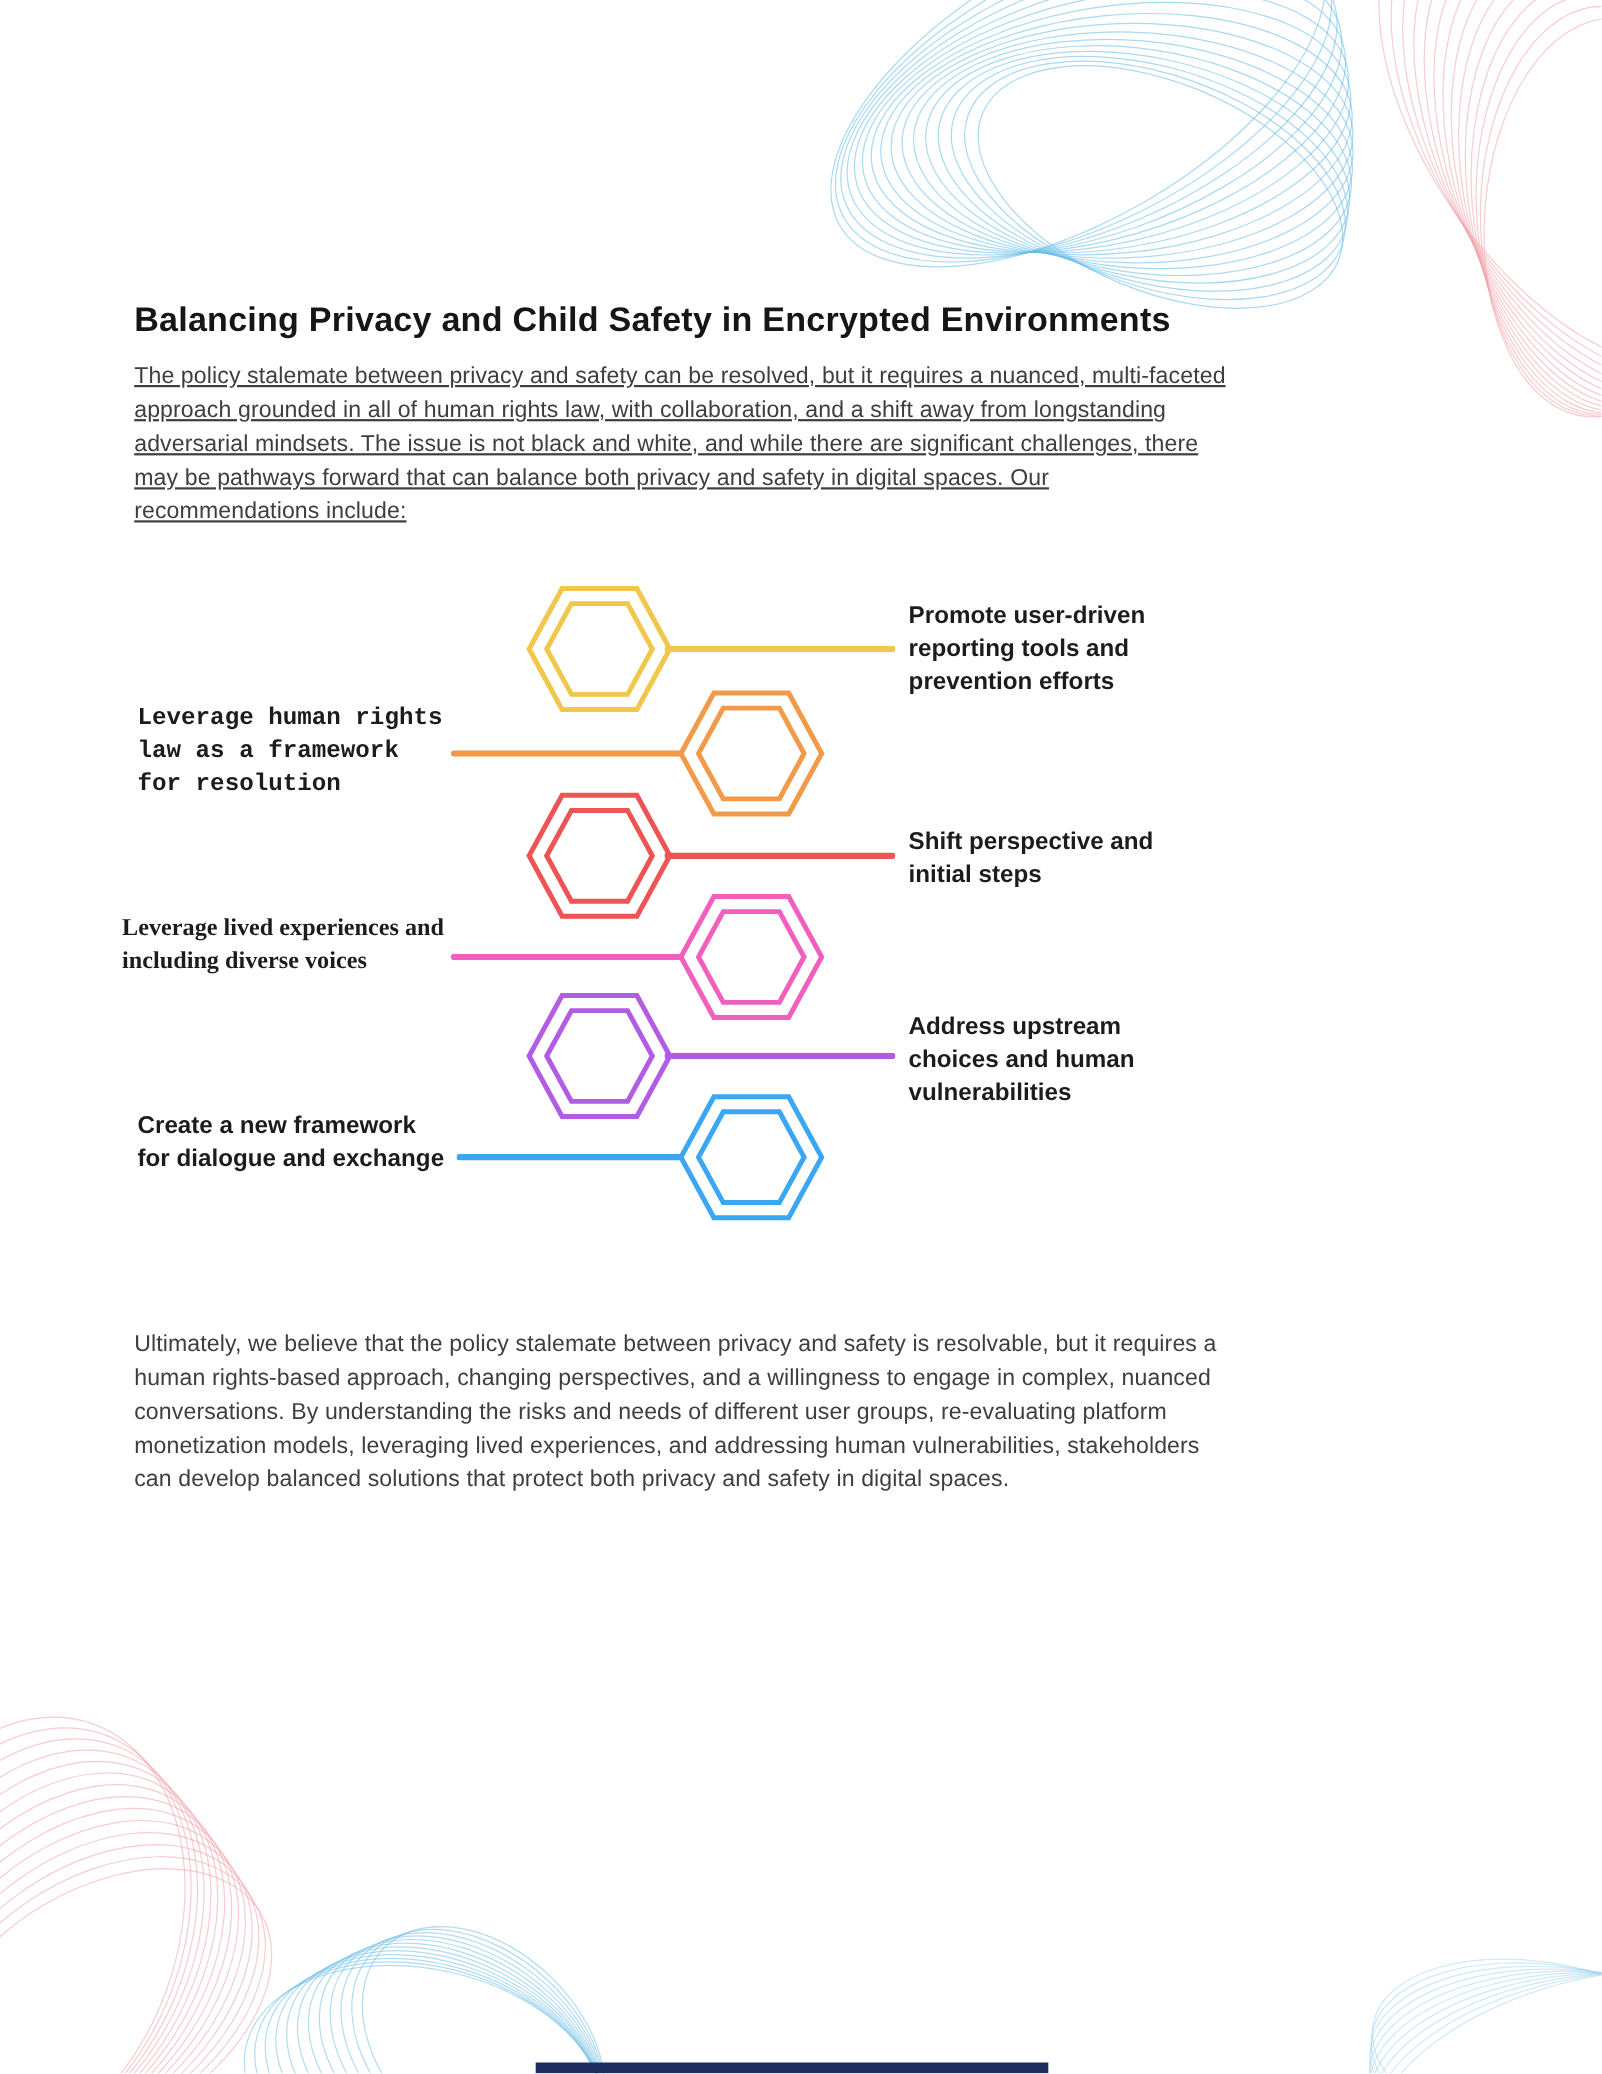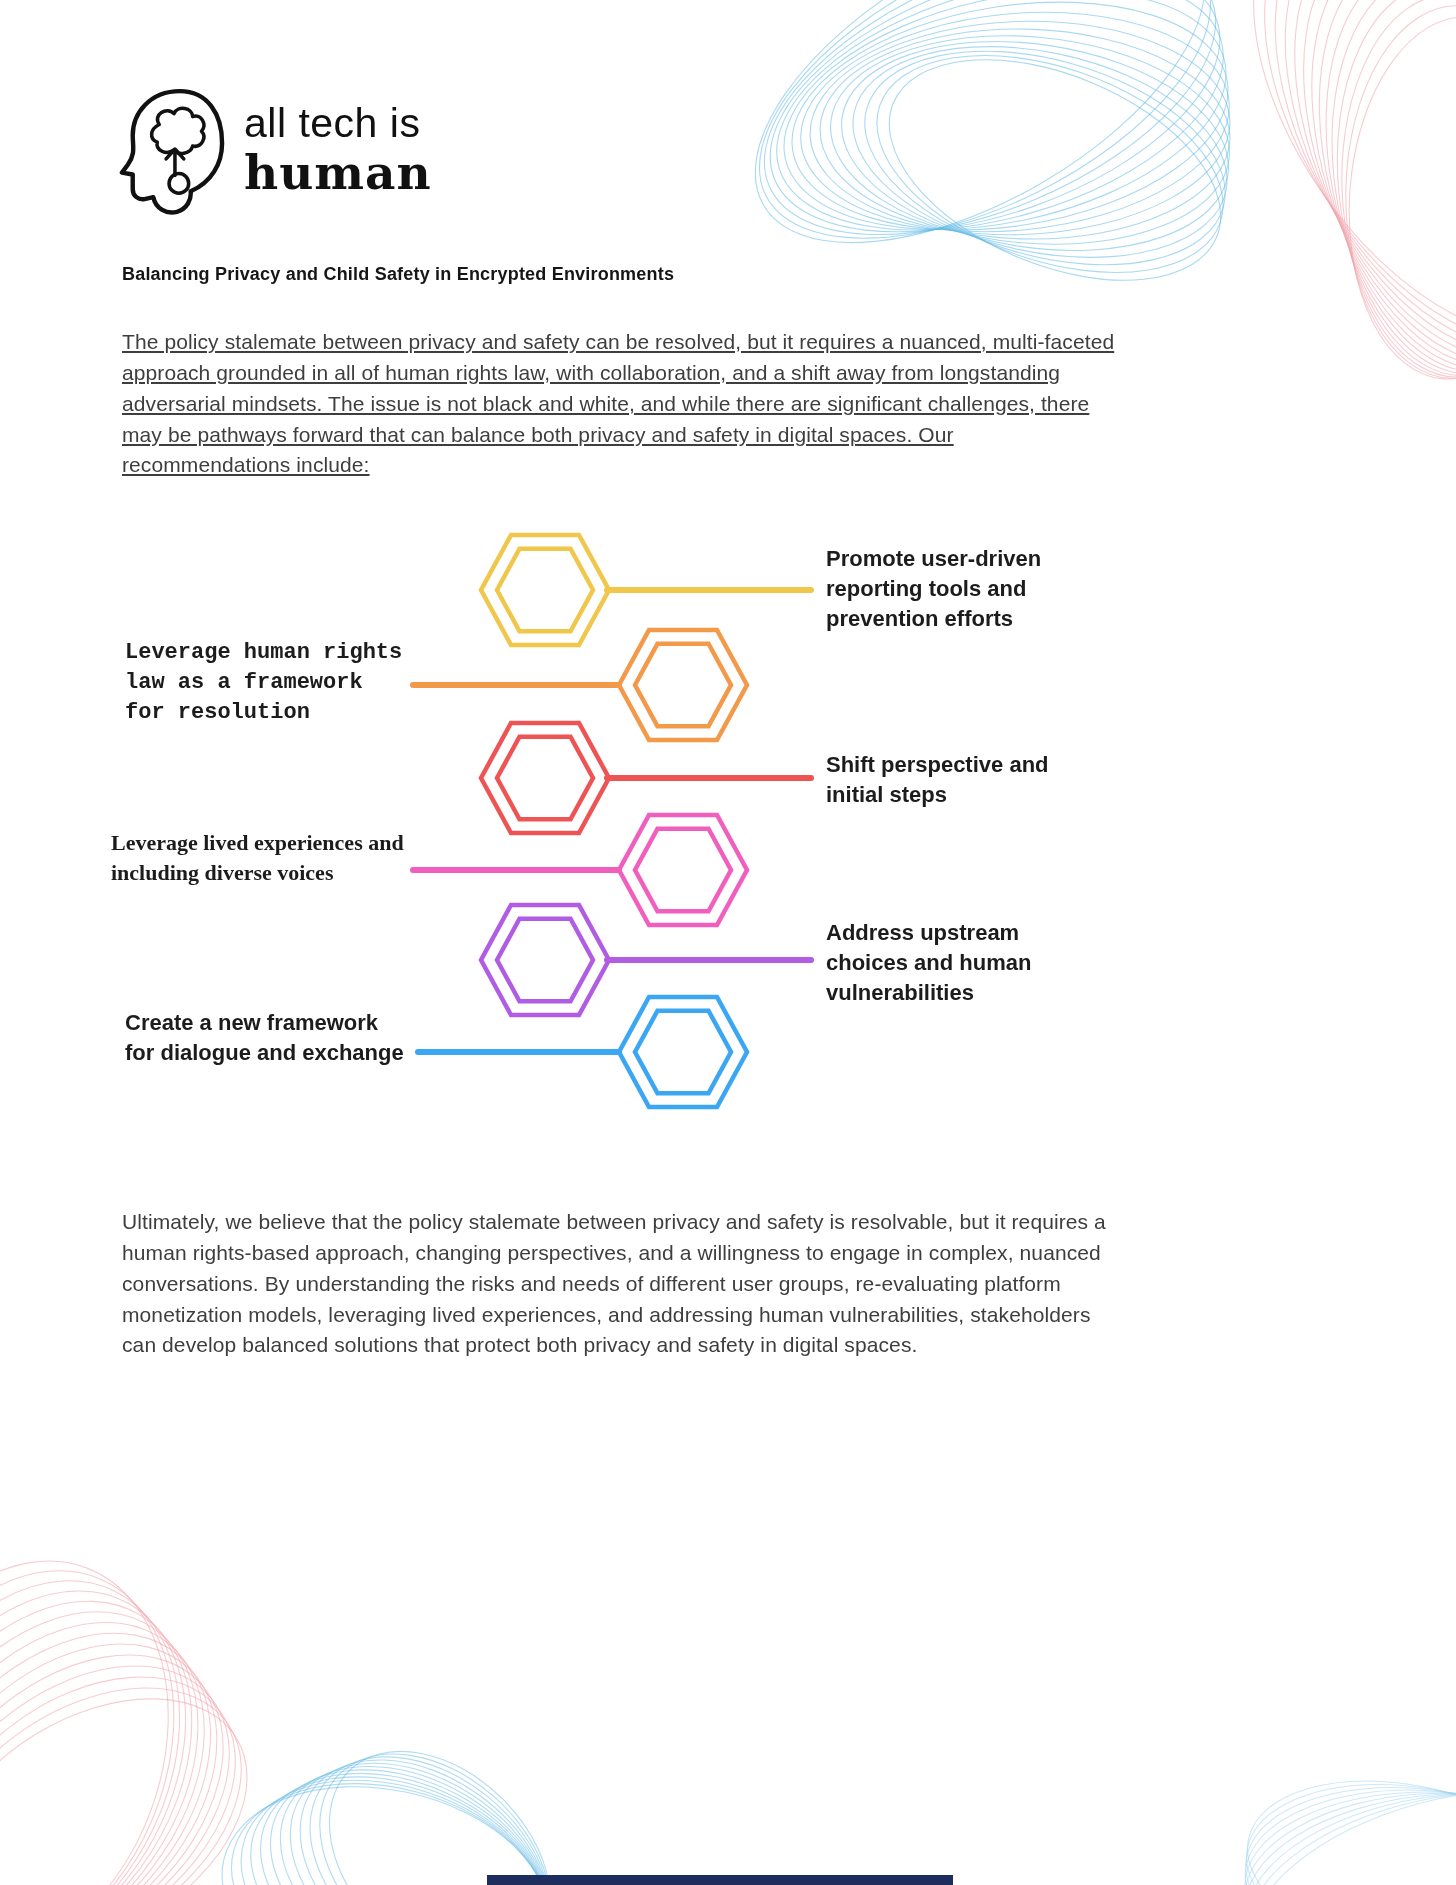--- a/index.html
+++ b/index.html
@@ -116,18 +116,6 @@
 
   <div class="content">
 
-    <div class="logo">
-      <svg class="logo-icon" viewBox="0 0 110 132" xmlns="http://www.w3.org/2000/svg">
-        <path d="M63 6 C33 6 15 28 15 51 c0 11 3 19 -5 30 l-6 8 11 2 0 15 c0 7 6 11 12 10 l9 -2 c2 11 13 18 24 15 10 -3 15 -12 14 -21 21 -9 32 -28 32 -49 C106 29 91 6 63 6 Z" fill="none" stroke="#111111" stroke-width="4.5" stroke-linejoin="round"></path>
-        <path d="M42 40 c-7 -10 8 -19 15 -11 4 -9 19 -6 19 3 9 -3 15 8 9 15 6 6 0 17 -9 15 -2 8 -15 10 -19 4 -8 6 -19 0 -17 -8 -8 -3 -8 -13 2 -18 Z" fill="none" stroke="#111111" stroke-width="3.6" stroke-linejoin="round"></path>
-        <path d="M58 92 V66 M49 75 l9 -10 9 10" fill="none" stroke="#111111" stroke-width="3.6" stroke-linecap="round" stroke-linejoin="round"></path>
-        <circle cx="62" cy="100" r="10" fill="none" stroke="#111111" stroke-width="3.6"></circle>
-      </svg>
-      <div class="logo-text">
-        <span class="logo-line1">all tech is</span>
-        <span class="logo-line2">human</span>
-      </div>
-    </div>
 
     <h1 class="title">Balancing Privacy and Child Safety in Encrypted Environments</h1>
     <p class="para intro">The policy stalemate between privacy and safety can be resolved, but it requires a nuanced, multi-faceted approach grounded in all of human rights law, with collaboration, and a shift away from longstanding adversarial mindsets. The issue is not black and white, and while there are significant challenges, there may be pathways forward that can balance both privacy and safety in digital spaces. Our recommendations include:</p>

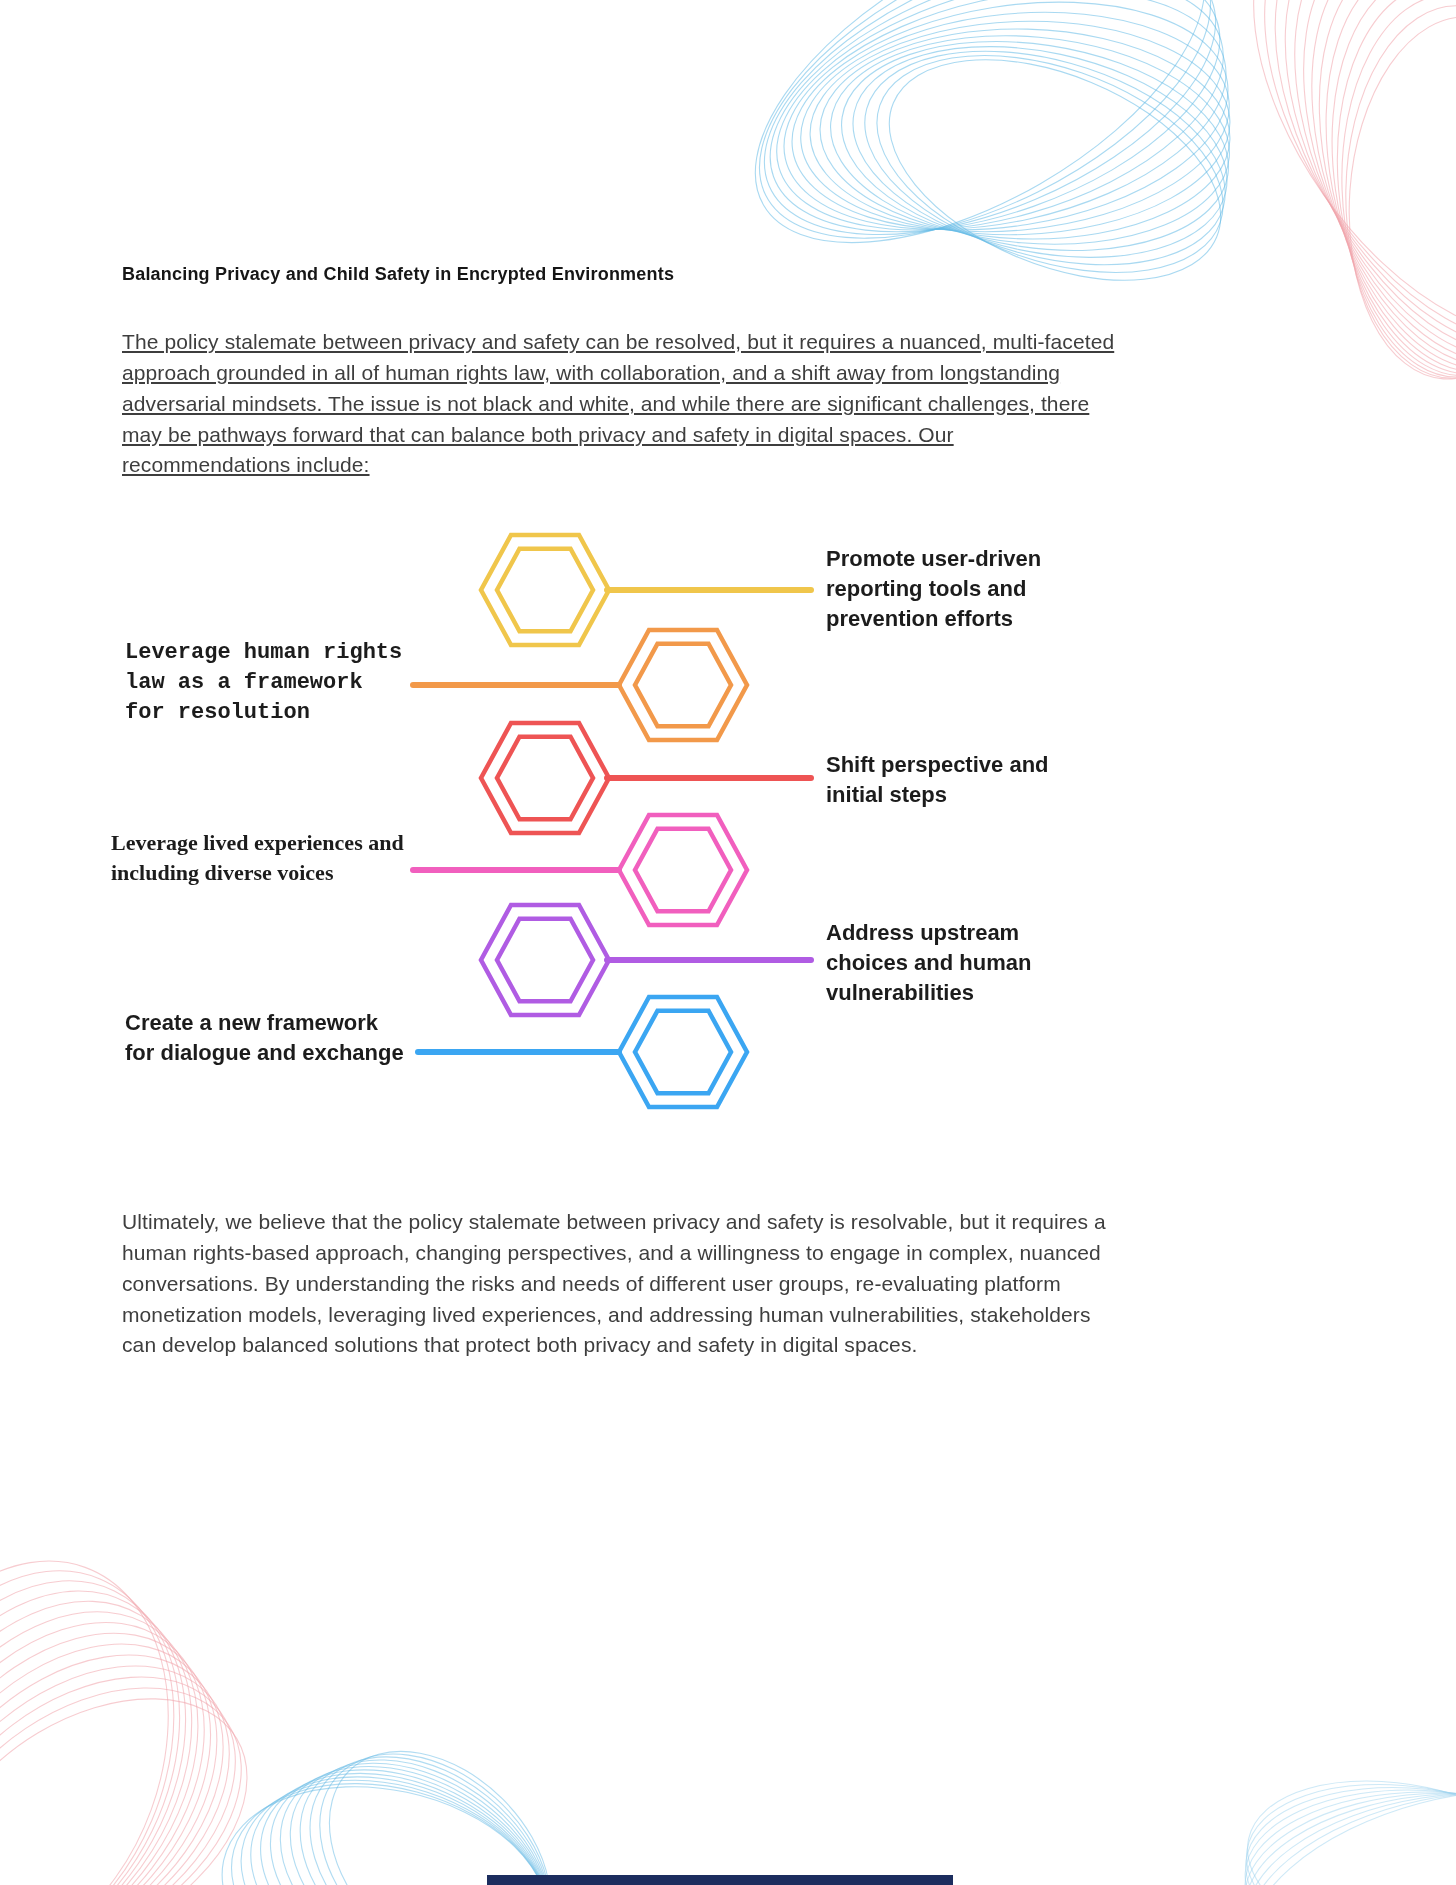--- a/index.html
+++ b/index.html
@@ -16,7 +16,7 @@
   .logo-line2{font-family:"DejaVu Serif", serif;font-size:47px;font-weight:800;display:block;margin-top:4px;letter-spacing:1px;}
 
   
-  .title{position:absolute;left:122px;top:252px;width:1150px;font-size:18px;font-weight:700;color:#161616;letter-spacing:.2px;}
+  .title{position:absolute;left:122px;top:252px;width:1150px;font-size:31px;font-weight:700;color:#161616;letter-spacing:.2px;}
   .para{position:absolute;font-size:21px;line-height:1.47;color:#3e3e3e;letter-spacing:.1px;}
   .intro{left:122px;top:306px;width:1002px;text-decoration:underline;}
   .closing{left:122px;top:1186px;width:1008px;}

